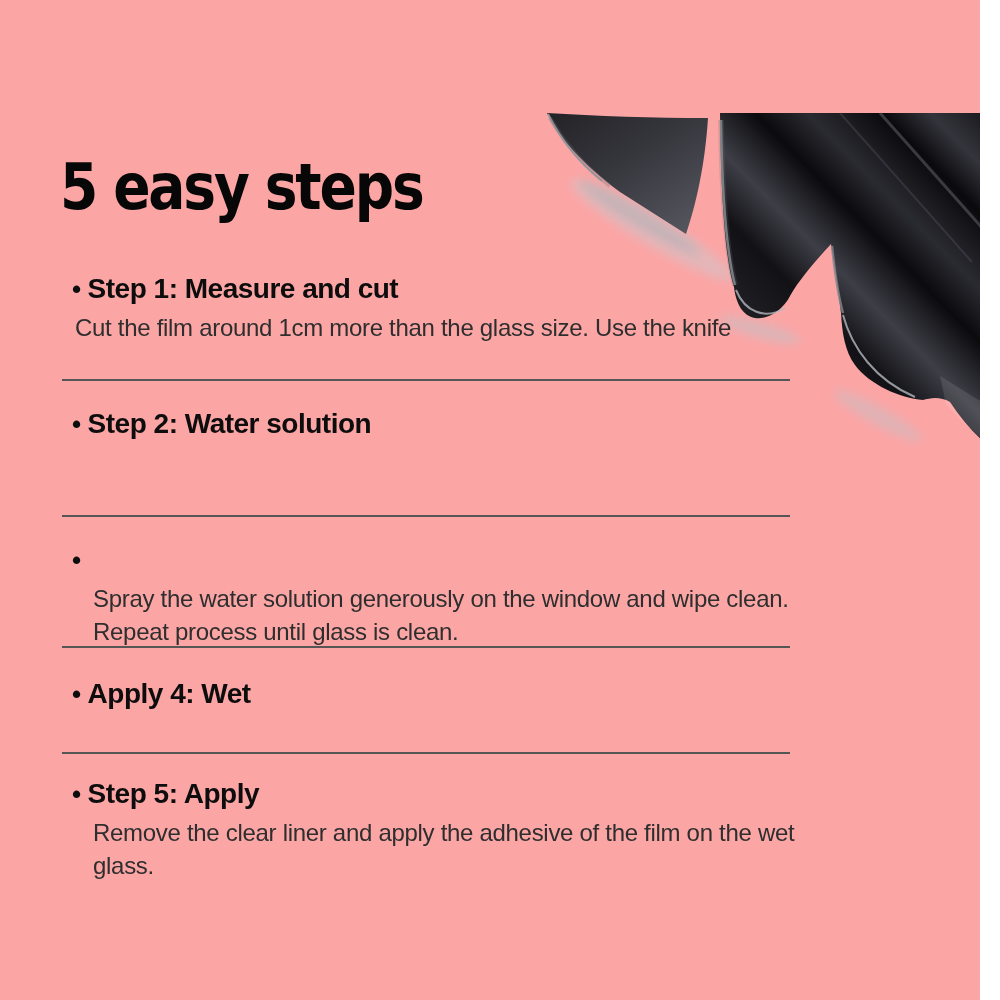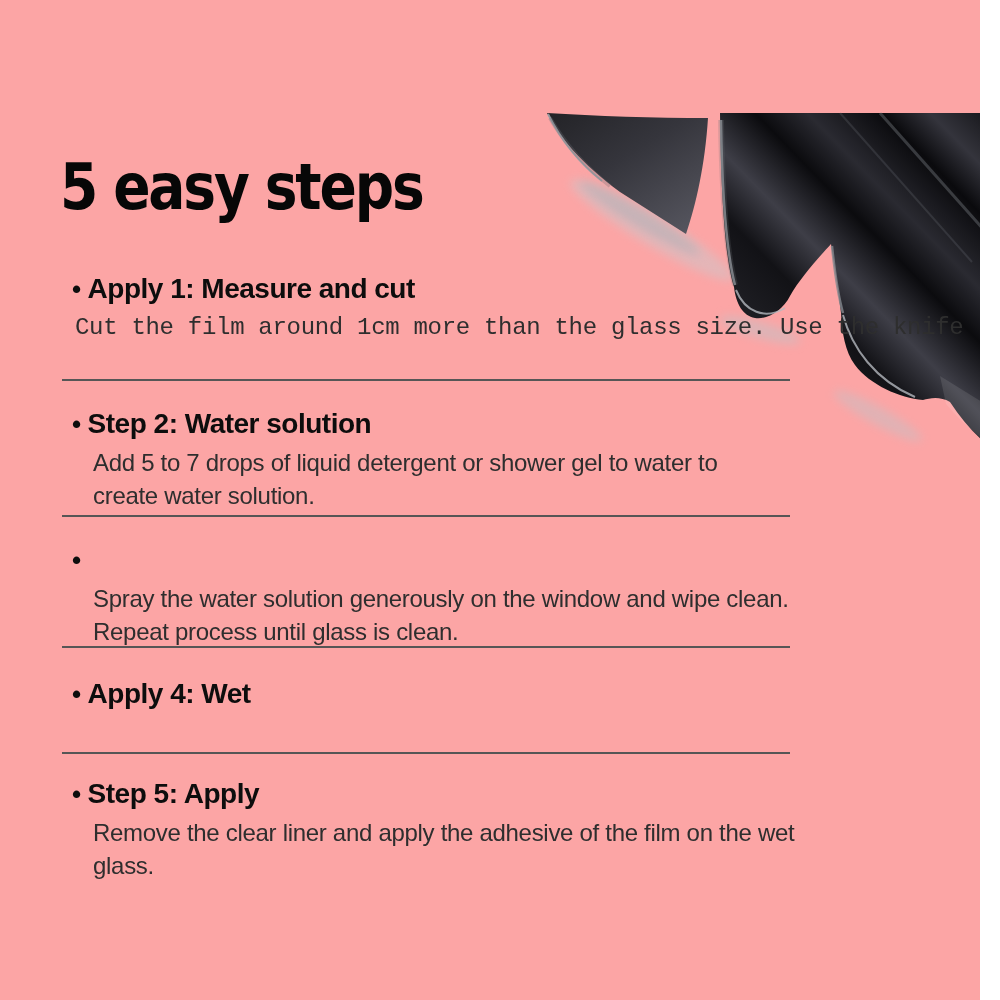--- a/index.html
+++ b/index.html
@@ -143,7 +143,7 @@
   <div class="step" id="s1">
     <div class="step-heading">
       <span class="bullet">•</span>
-      <span>Apply 1: Measure and cut</span>
+      <span>Step 1: Measure and cut</span>
     </div>
     <div class="step-body indent-a">
       <div>Cut the film around 1cm more than the glass size. Use the knife</div>

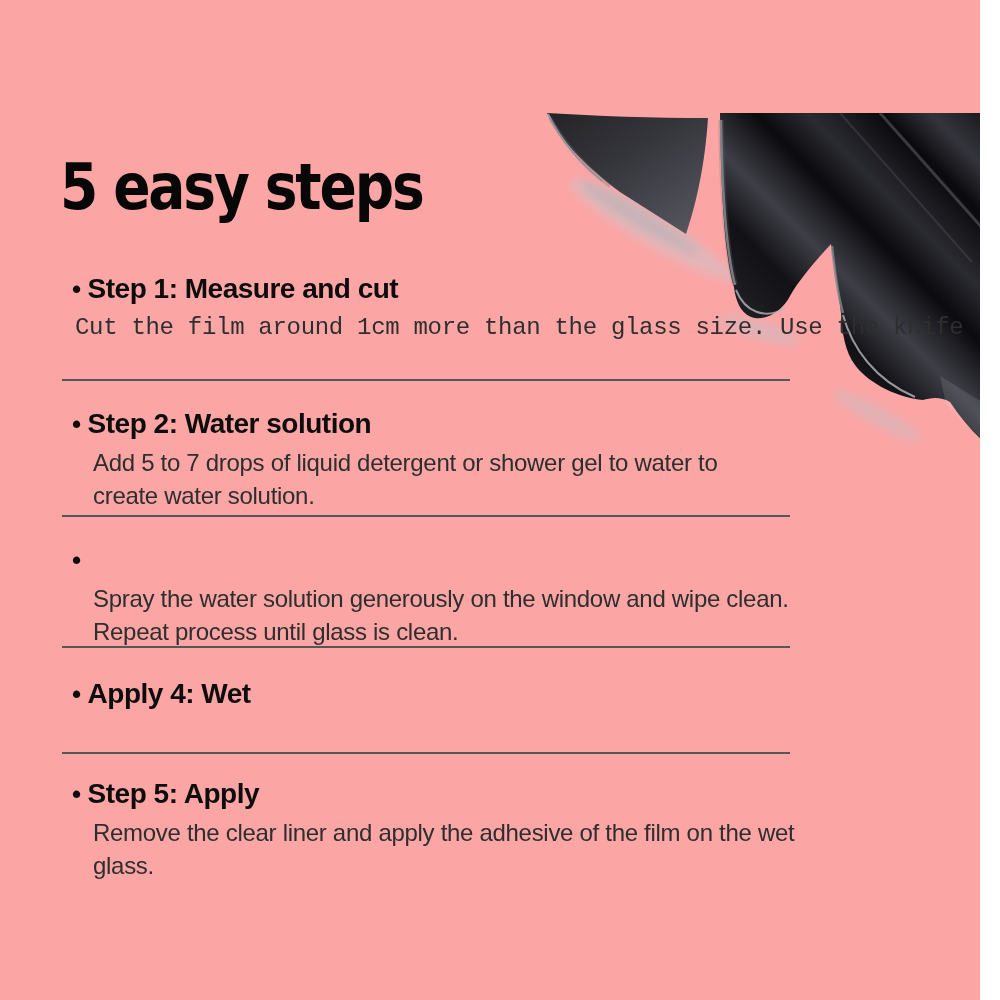--- a/index.html
+++ b/index.html
@@ -56,7 +56,7 @@
     color:#2e2e2e;
     white-space:nowrap;
   }
-  .indent-a{padding-left:13px;font-family:Liberation Mono, monospace;}
+  .indent-a{padding-left:13px;}
   .indent-b{padding-left:31px;}
   .divider{
     position:absolute;

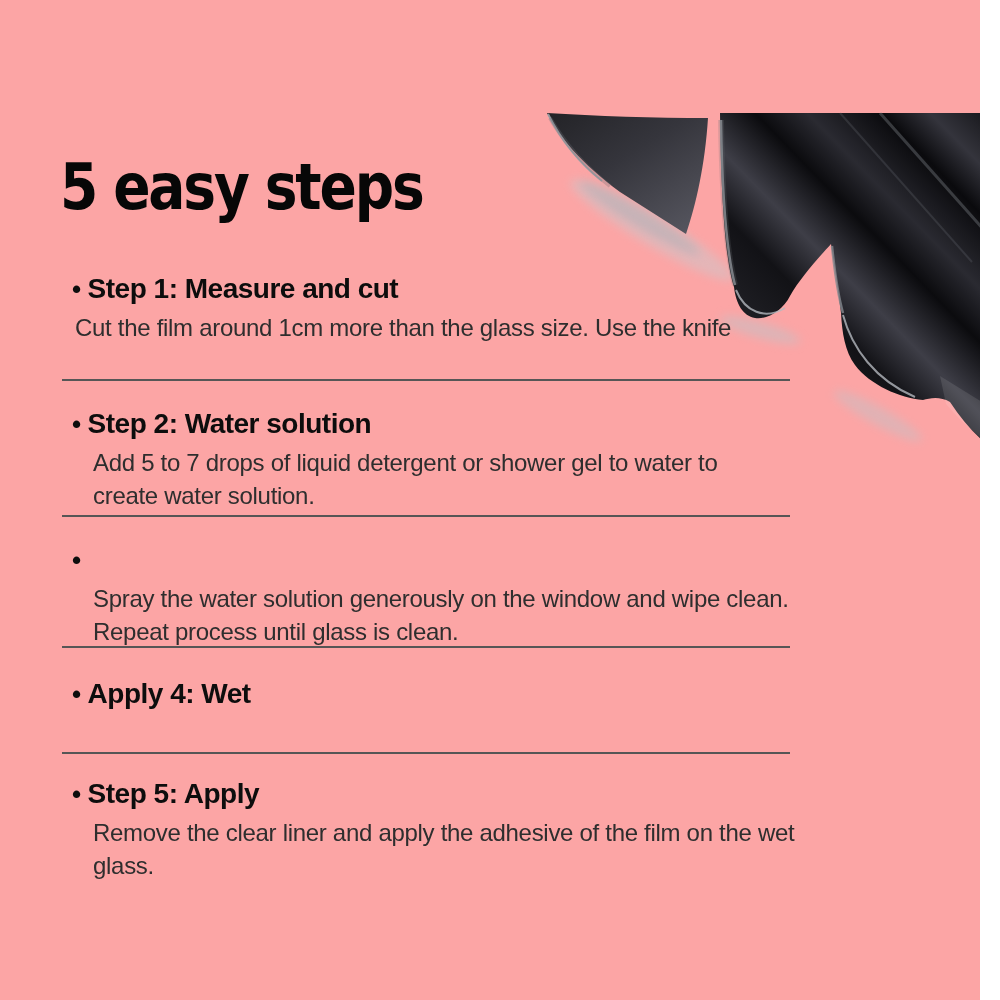--- a/index.html
+++ b/index.html
@@ -156,10 +156,6 @@
       <span class="bullet">•</span>
       <span>Step 2: Water solution</span>
     </div>
-    <div class="step-body indent-b">
-      <div>Add 5 to 7 drops of liquid detergent or shower gel to water to</div>
-      <div>create water solution.</div>
-    </div>
   </div>
   <div class="divider" id="d2"></div>
 

